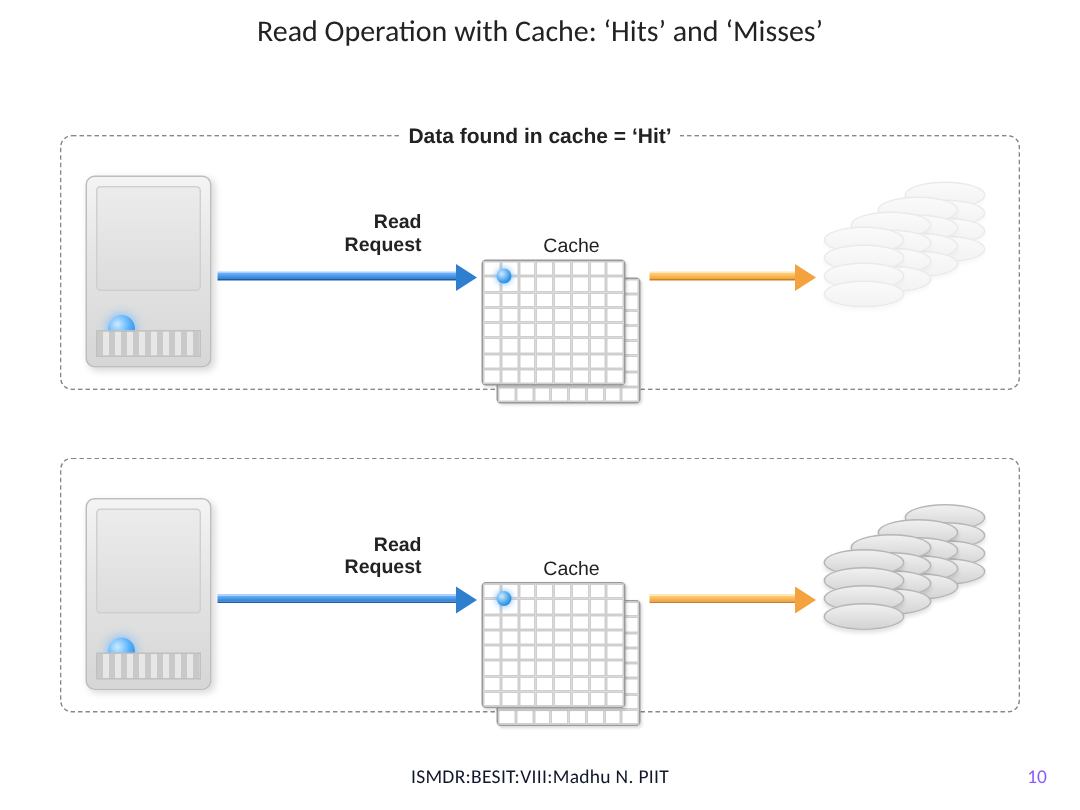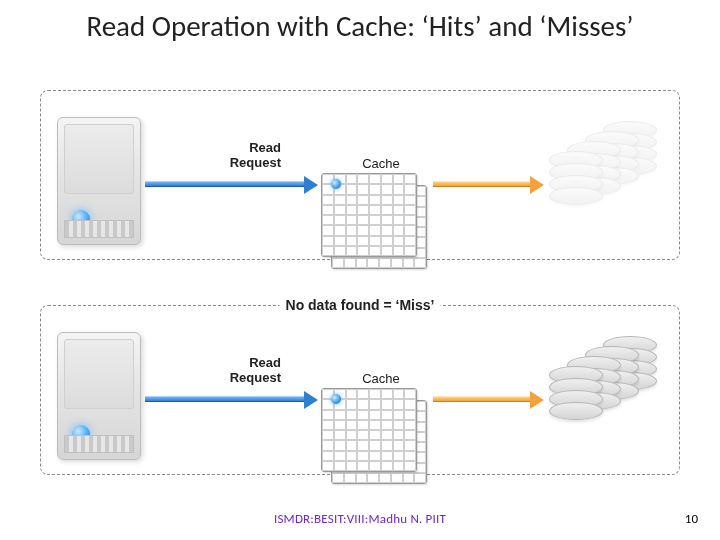--- a/index.html
+++ b/index.html
@@ -12,7 +12,7 @@
     color: #222;
   }
   .title {
-    font-size: 29px;
+    font-size: 20px;
     text-align: center;
     padding: 10px 20px 0 20px;
     line-height: 1.15;

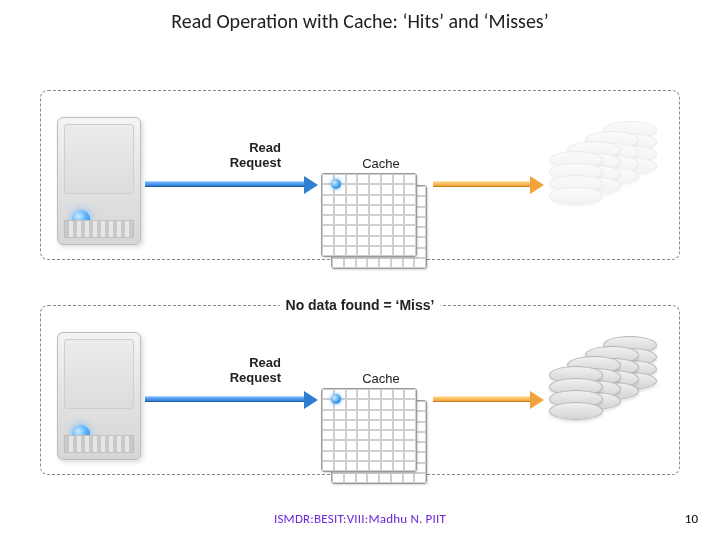--- a/index.html
+++ b/index.html
@@ -190,6 +190,7 @@
 <div class="title">Read Operation with Cache: ‘Hits’ and ‘Misses’</div>
 
 <div class="panel-wrap panel-hit">
+  <div class="panel-label">Data found in cache = ‘Hit’</div>
 
   <div class="server">
     <div class="server-body">

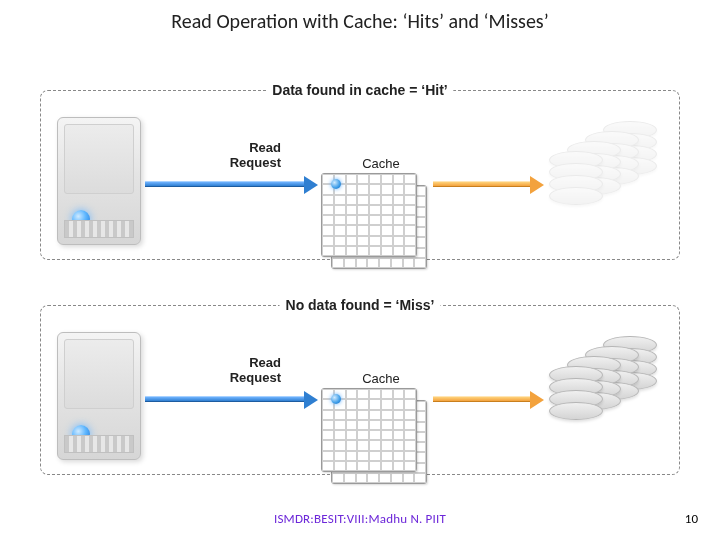--- a/index.html
+++ b/index.html
@@ -373,7 +373,6 @@
 </div>
 
 <div class="panel-wrap panel-miss">
-  <div class="panel-label">No data found = ‘Miss’</div>
 
   <div class="server">
     <div class="server-body">

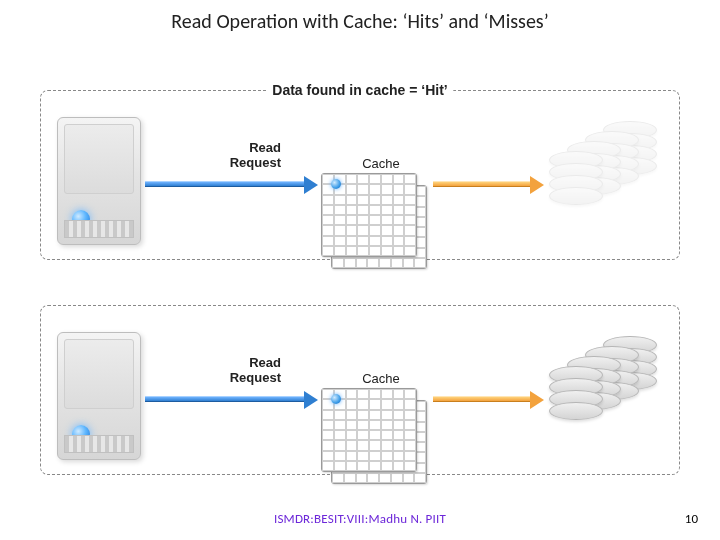--- a/index.html
+++ b/index.html
@@ -171,7 +171,7 @@
     left: 0; right: 0;
     text-align: center;
     font-size: 13px;
-    color: #6d28d9;
+    color: #0f172a;
     font-family: Calibri, Arial, sans-serif;
     letter-spacing: 0.2px;
   }

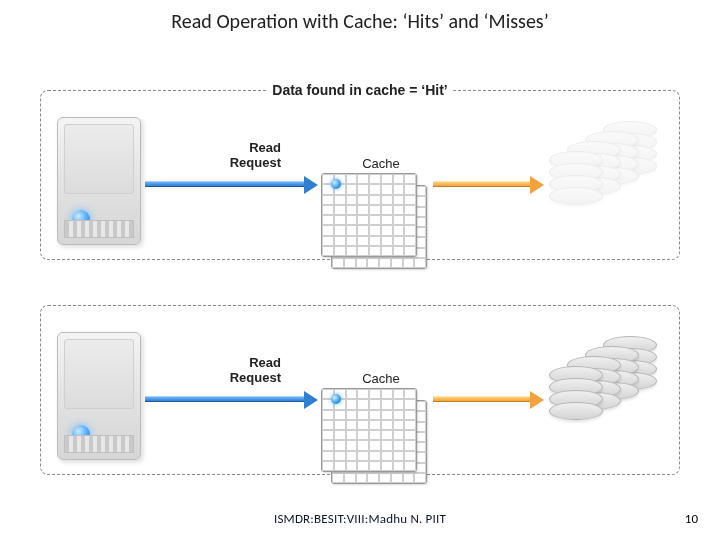--- a/index.html
+++ b/index.html
@@ -180,7 +180,7 @@
     bottom: 14px;
     right: 22px;
     font-size: 13px;
-    color: #000000;
+    color: #8b5cf6;
     font-family: Calibri, Arial, sans-serif;
   }
 </style>

